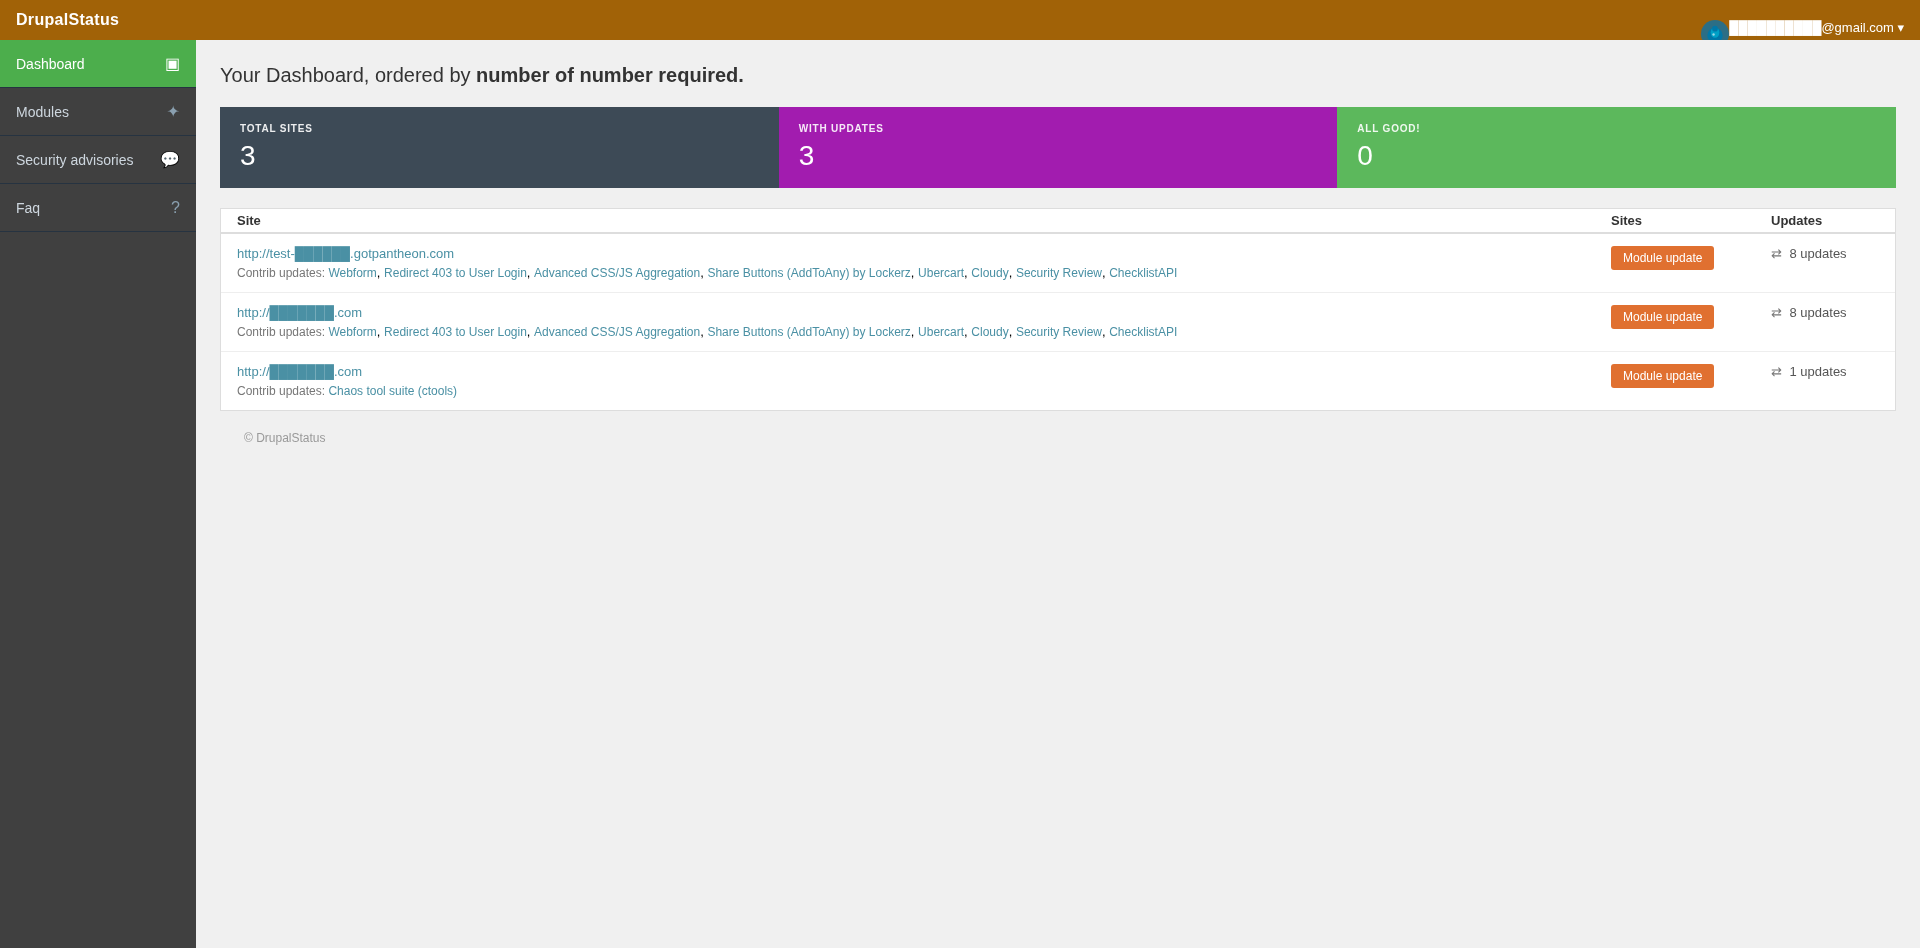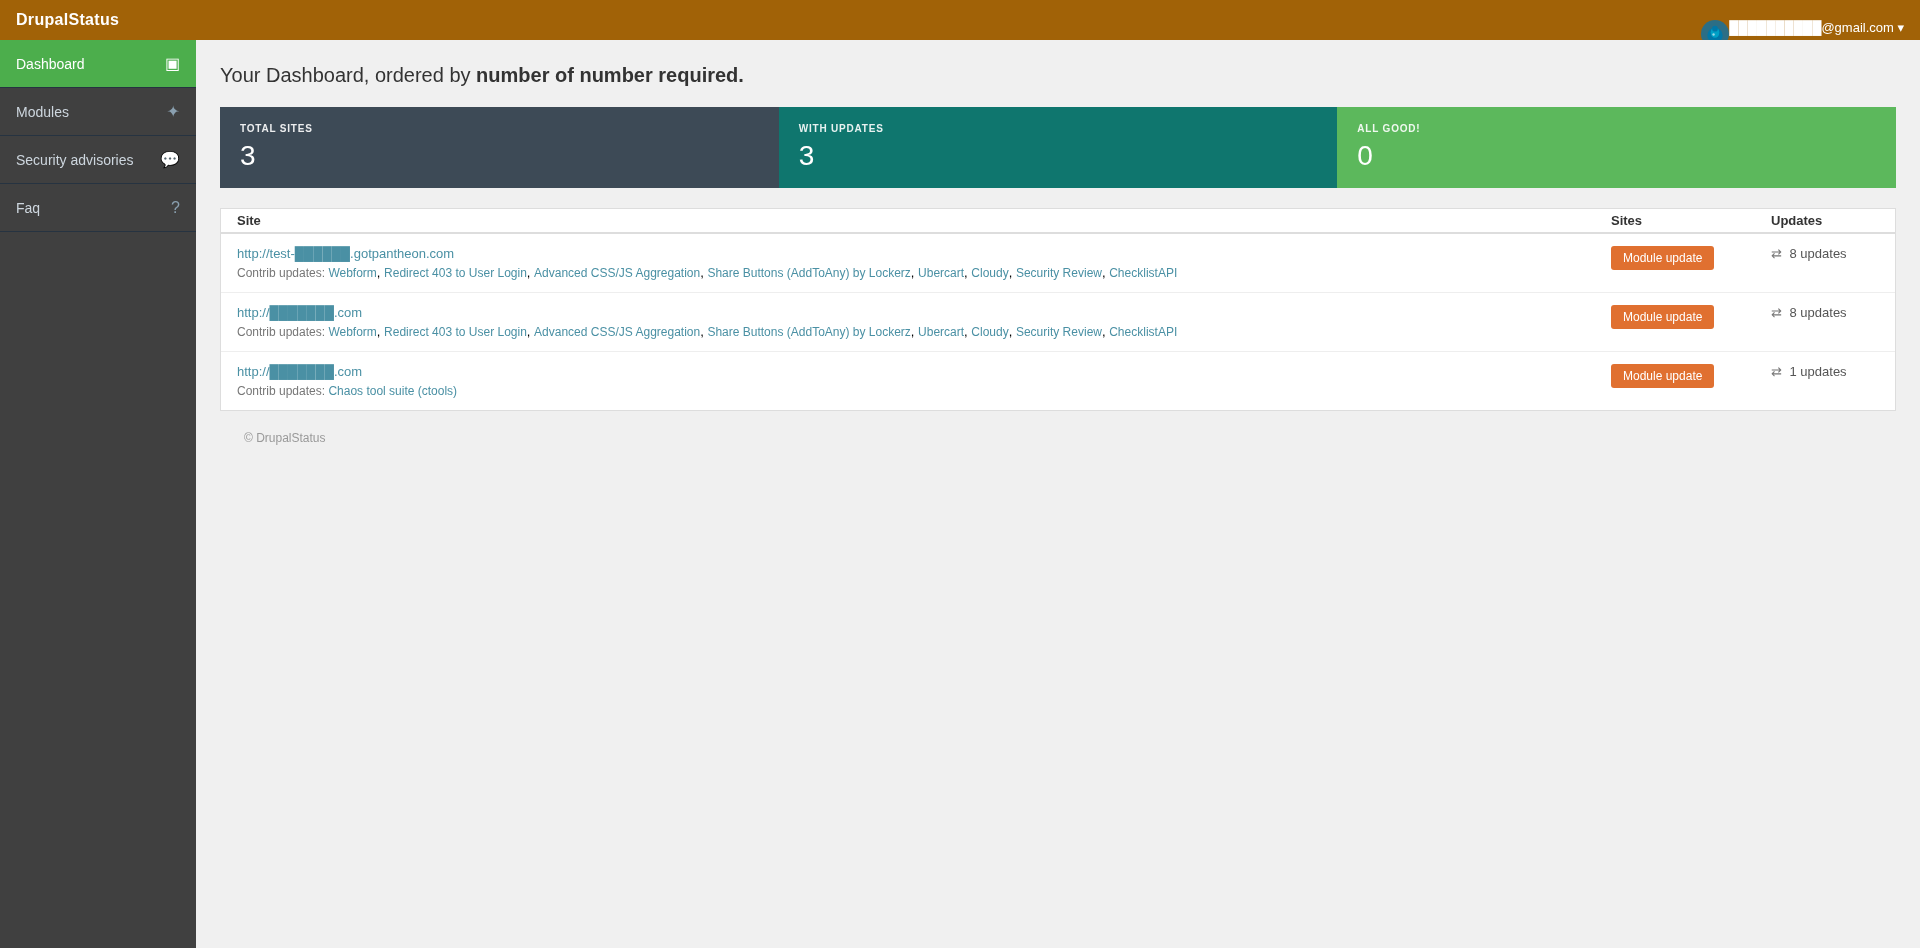--- a/index.html
+++ b/index.html
@@ -106,7 +106,7 @@
       color: #fff;
     }
     .stat-card.dark { background: #3d4a56; }
-    .stat-card.red { background: #0f766e; }
+    .stat-card.red { background: #a21caf; }
     .stat-card.green { background: #5cb85c; }
     .stat-label {
       font-size: 10px;

